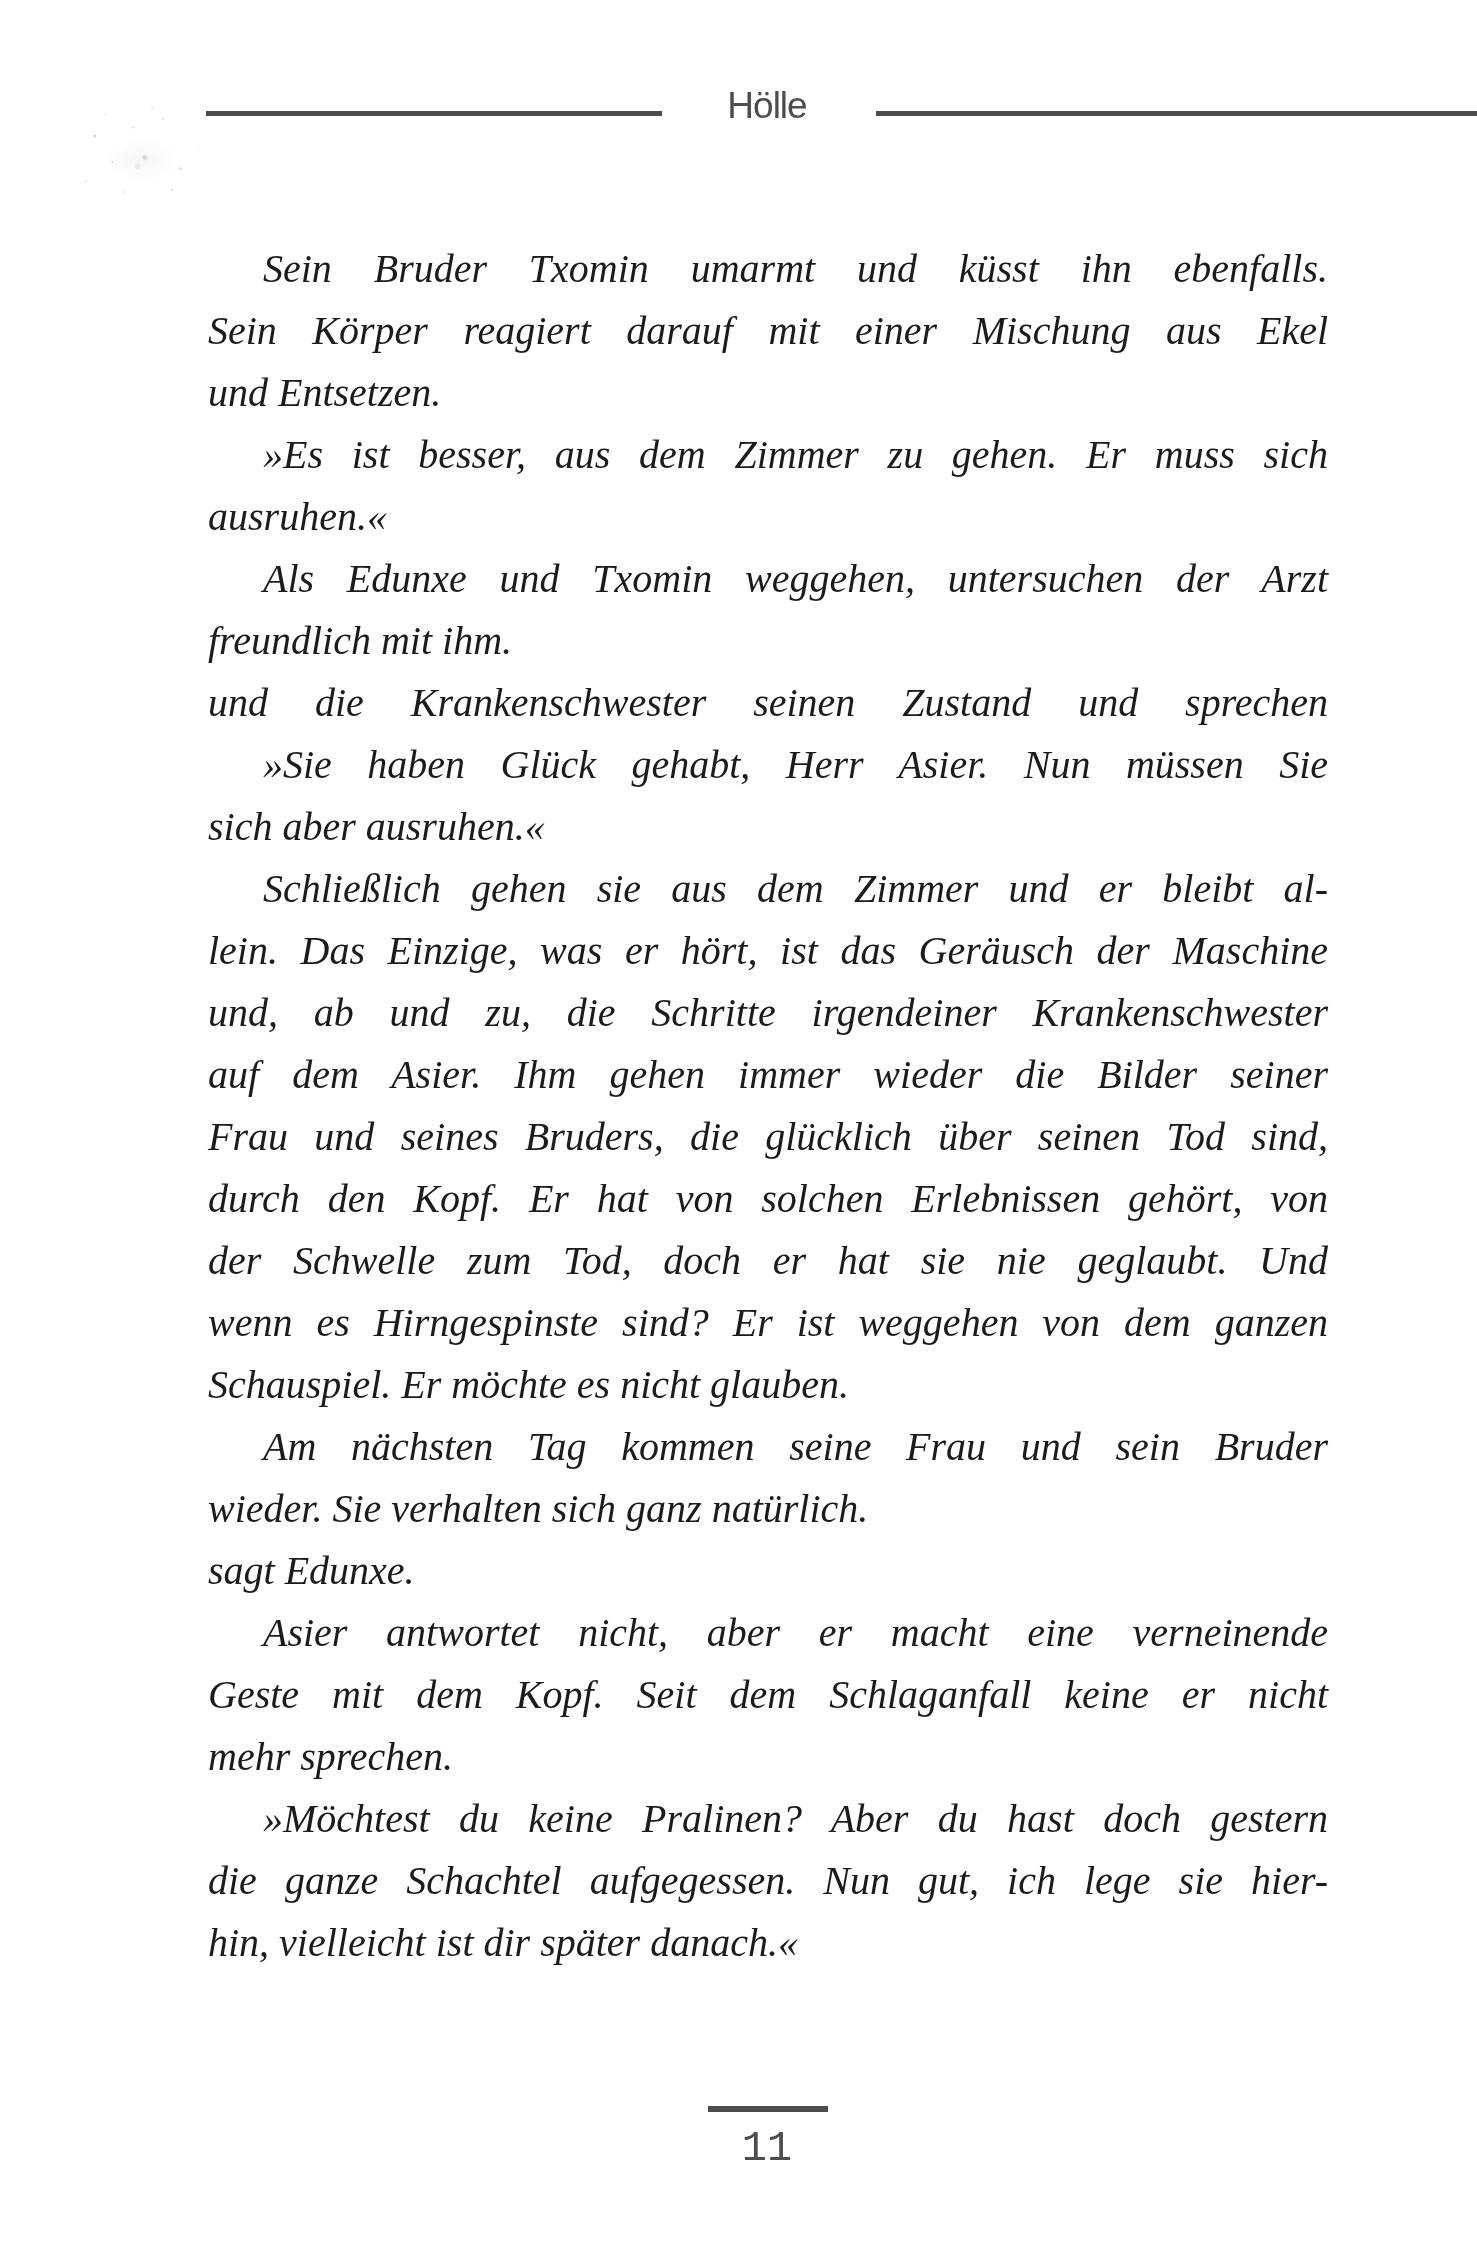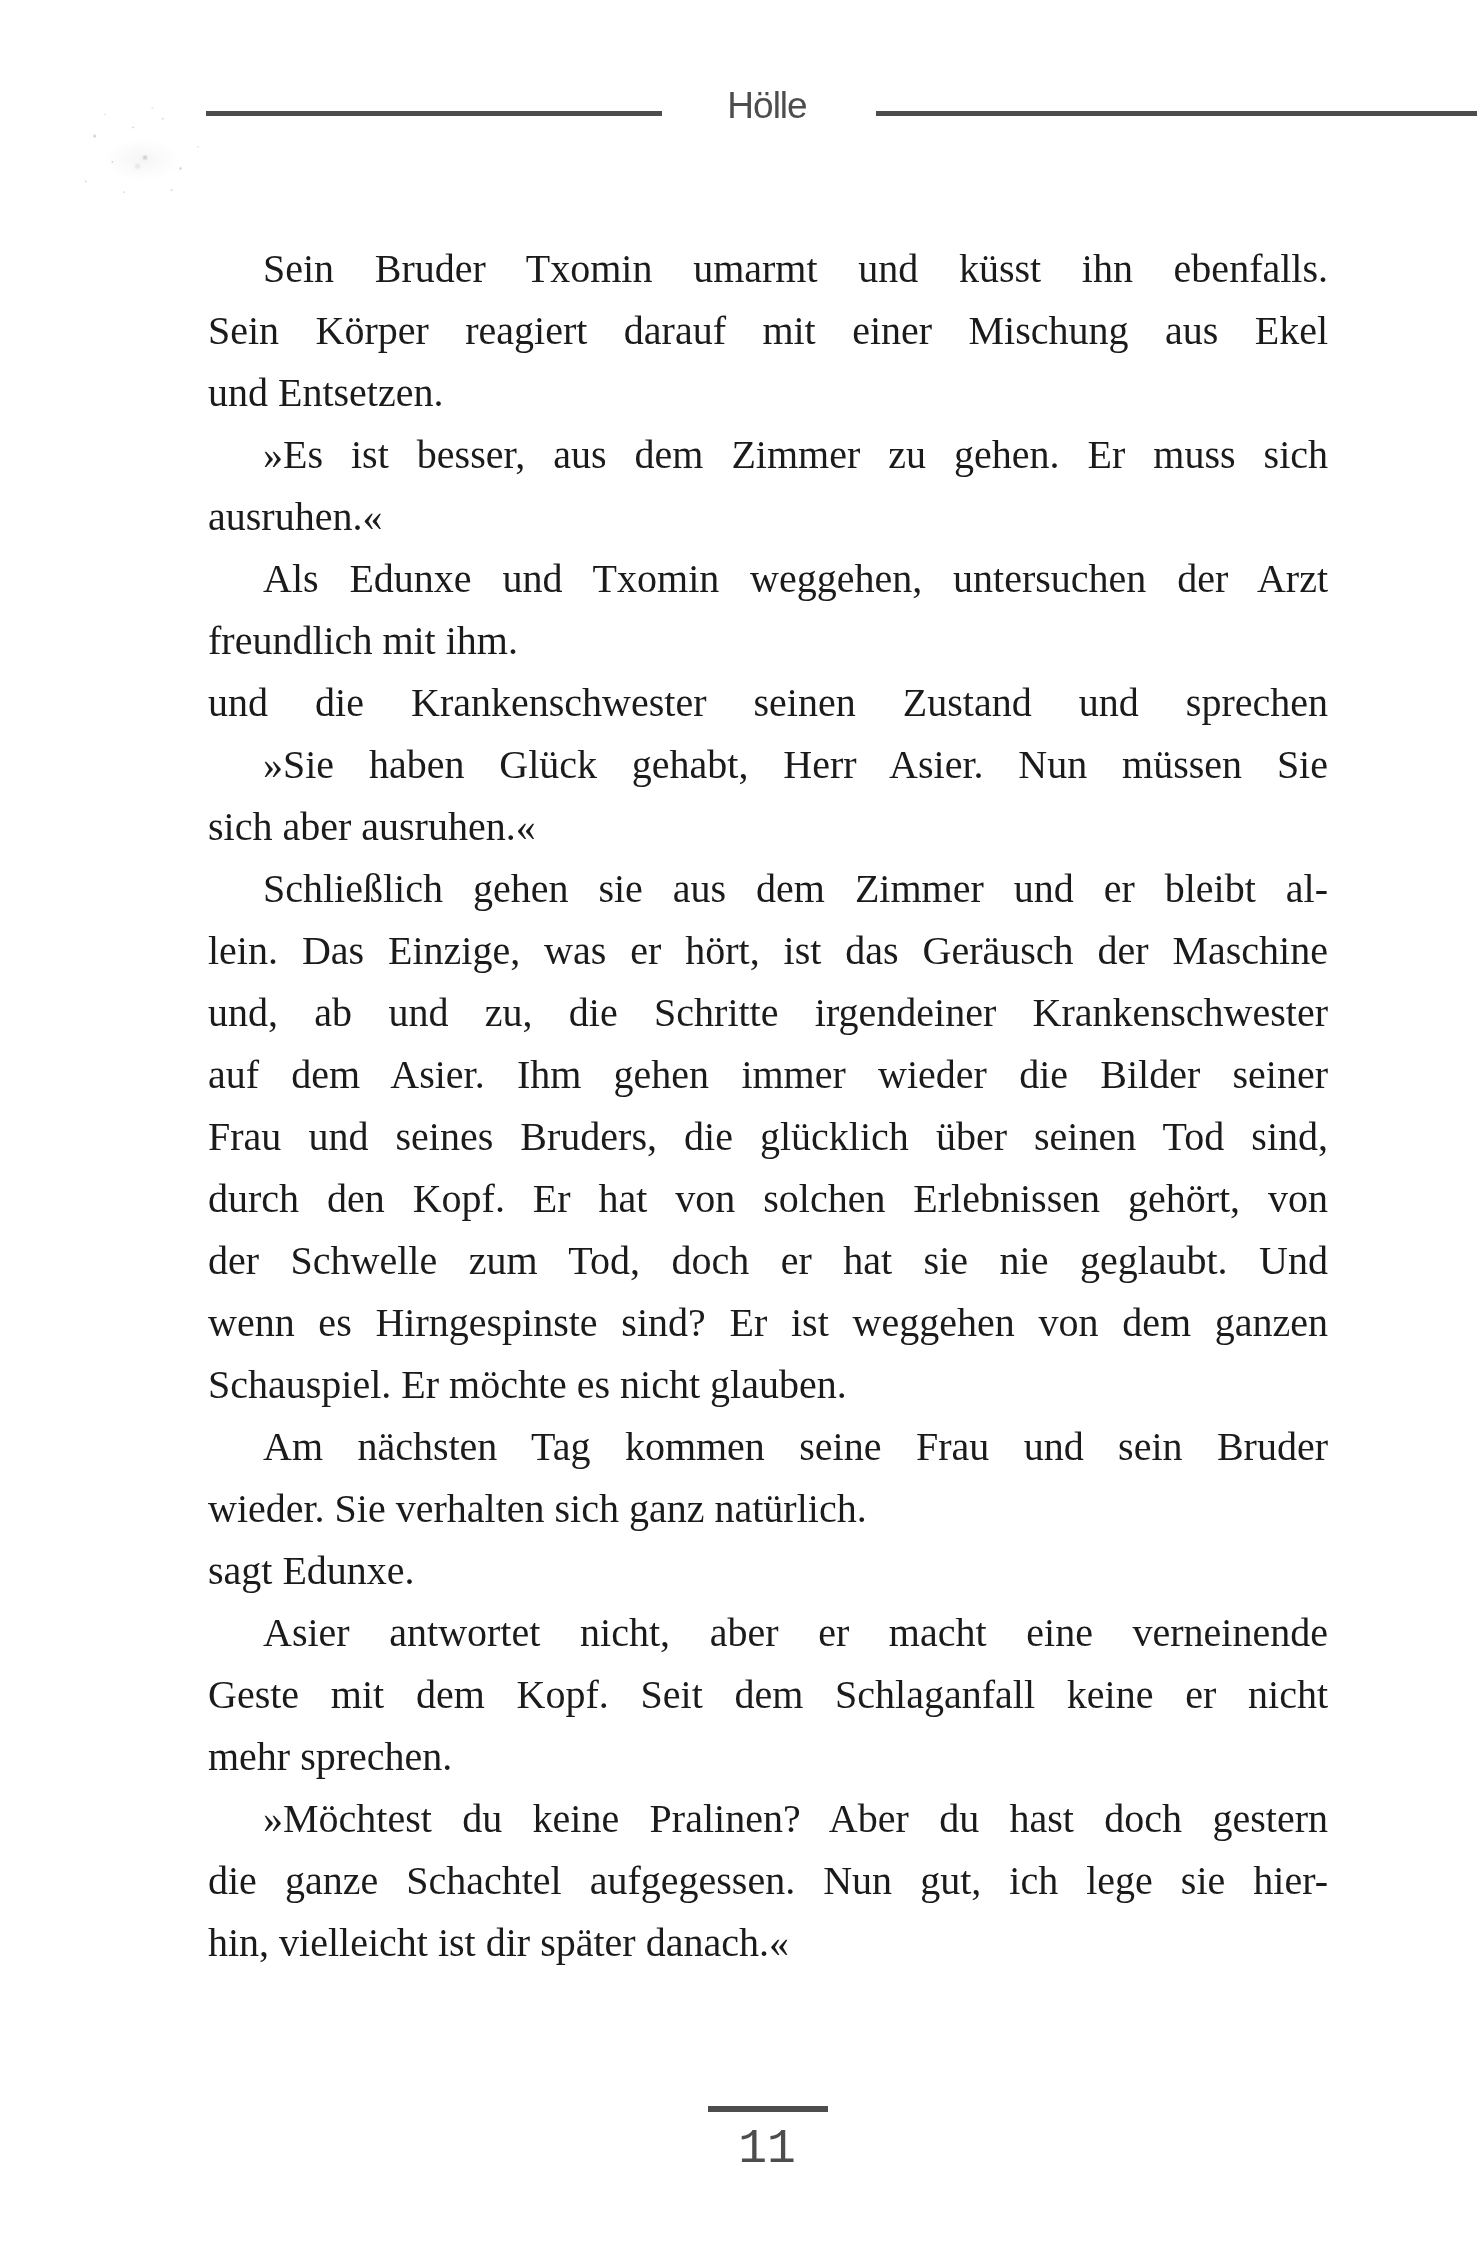--- a/index.html
+++ b/index.html
@@ -66,6 +66,7 @@
     text-align-last:justify;
     white-space:normal;
     height:62px;
+    font-style:italic;
   }
   .line.indent{padding-left:55px;}
   .line.end{text-align-last:left;}

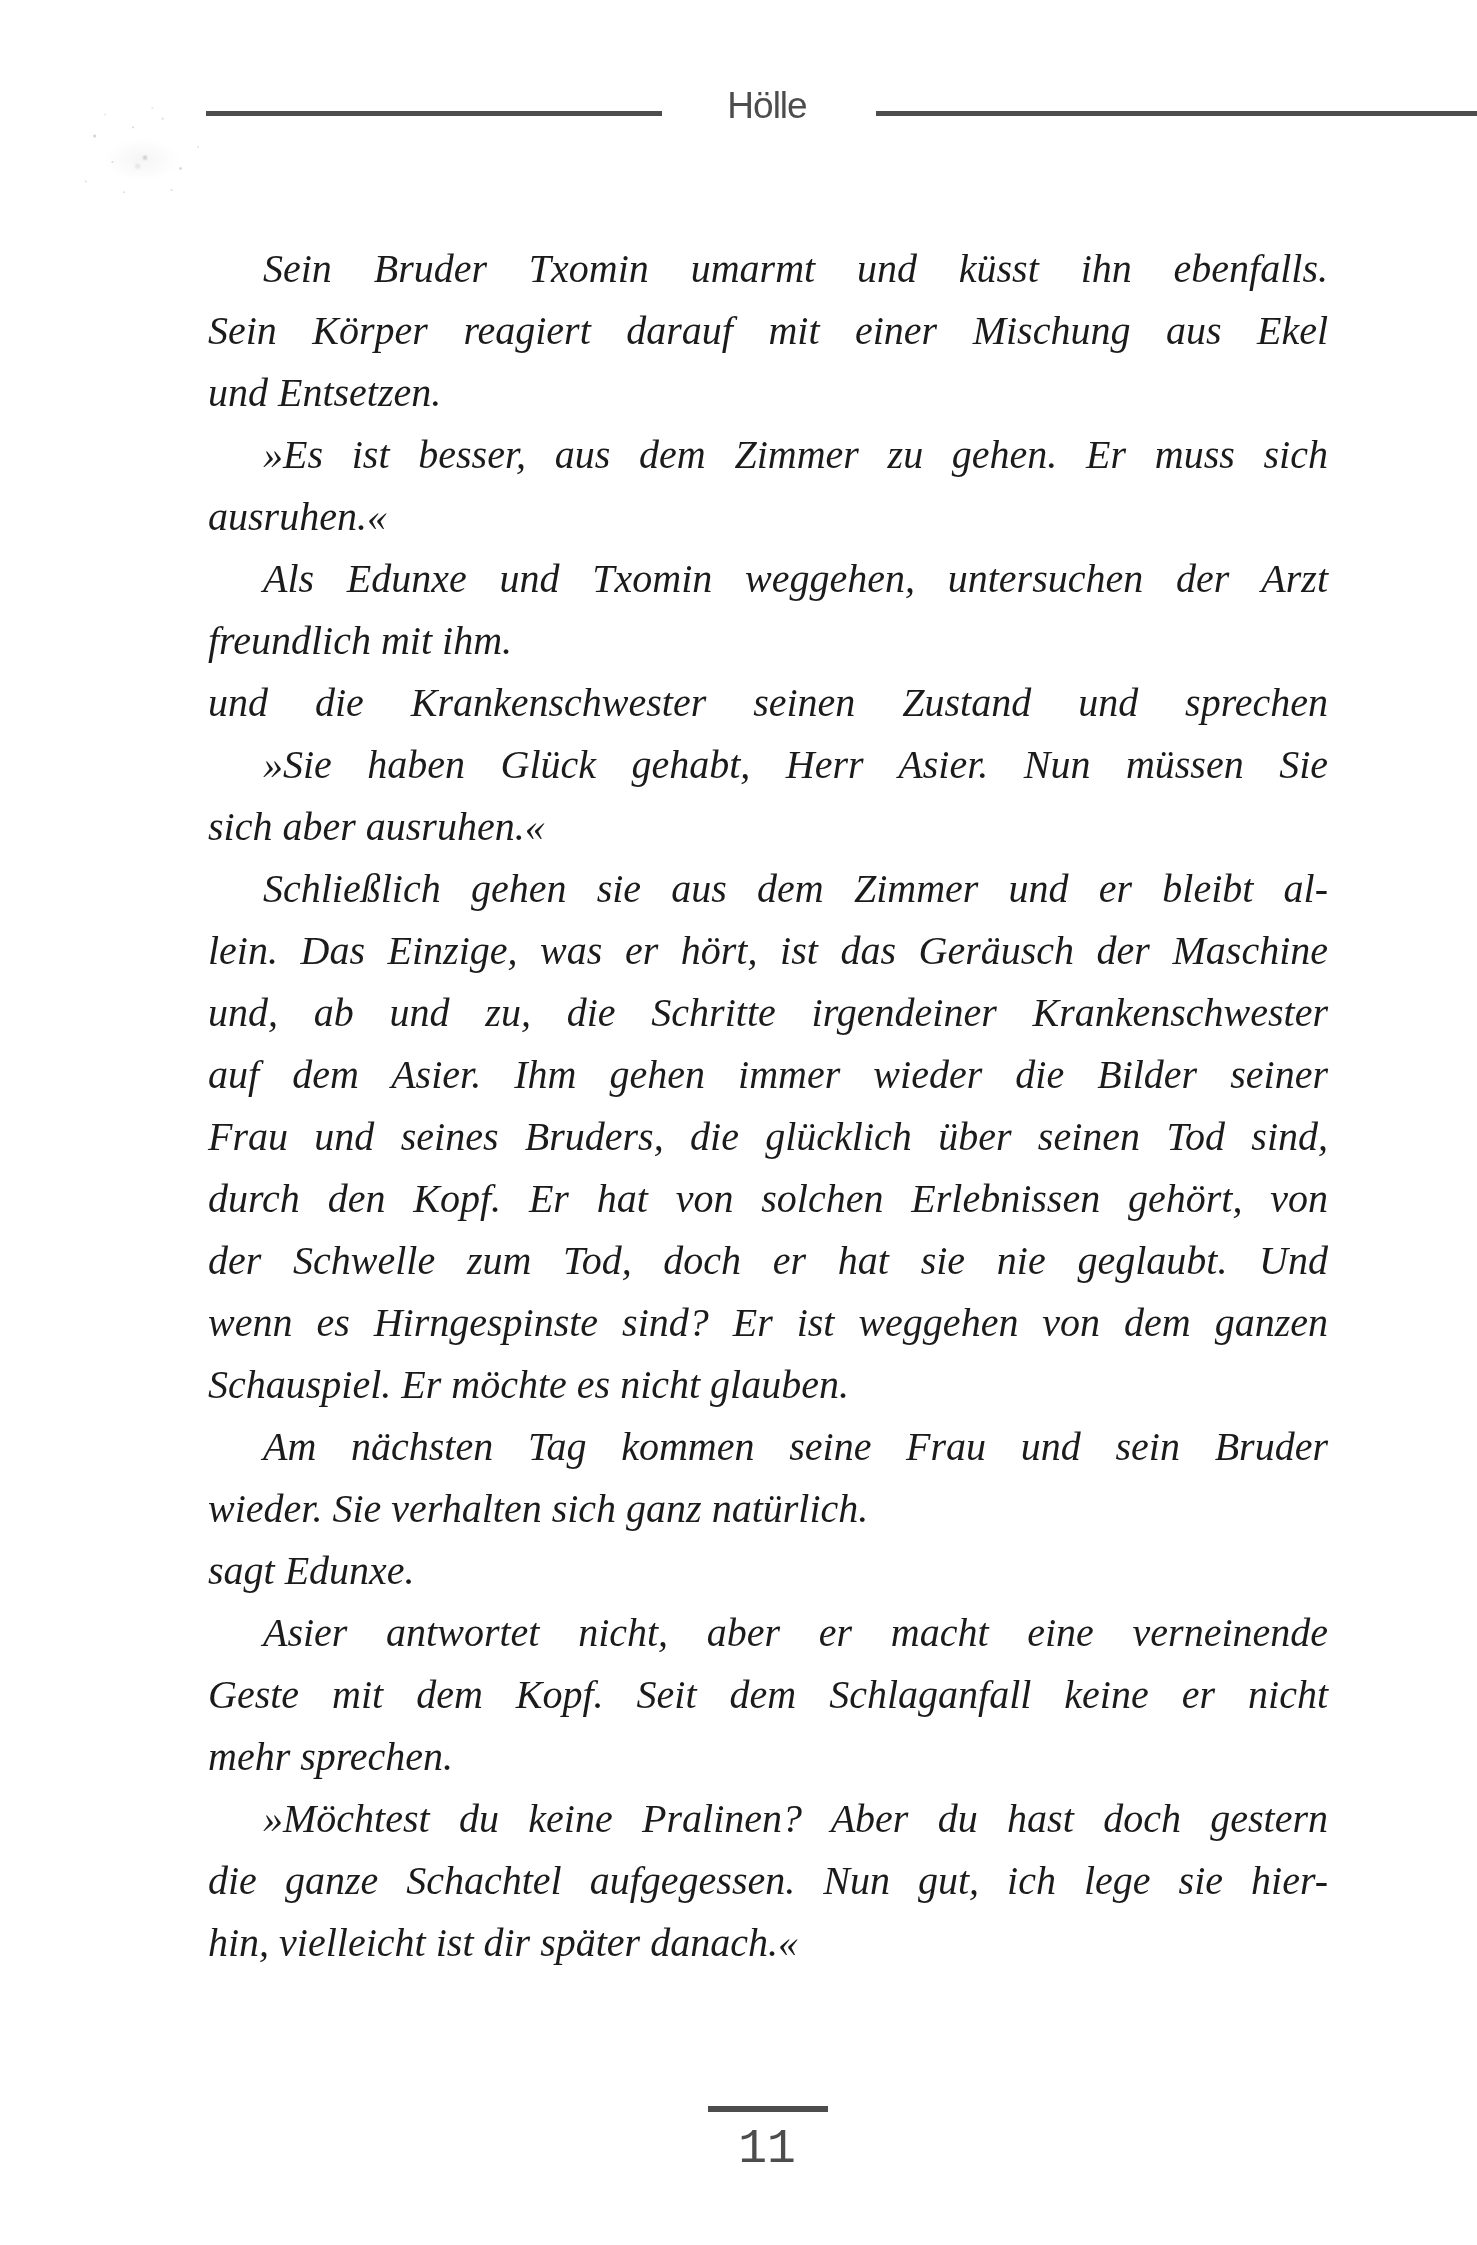--- a/index.html
+++ b/index.html
@@ -80,7 +80,7 @@
     position:absolute;top:2128px;left:667px;width:200px;
     text-align:center;
     font-family:"Liberation Mono", monospace;
-    font-size:48px;line-height:42px;
+    font-size:42px;line-height:42px;
     color:var(--muted-color);
   }
 </style>

